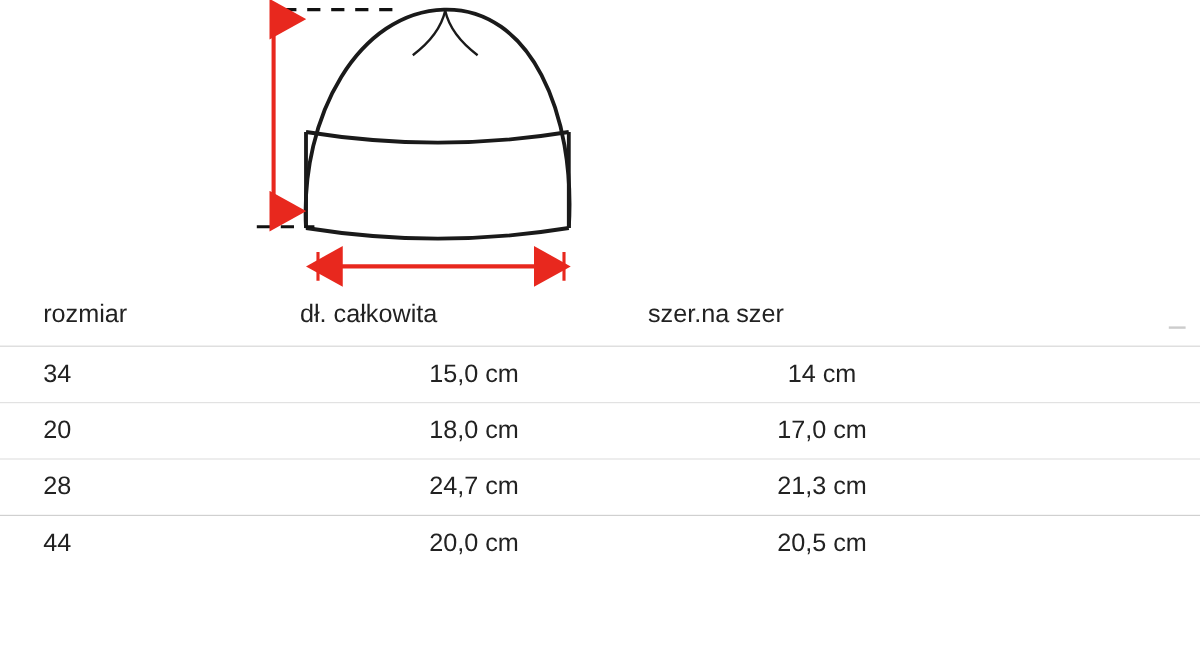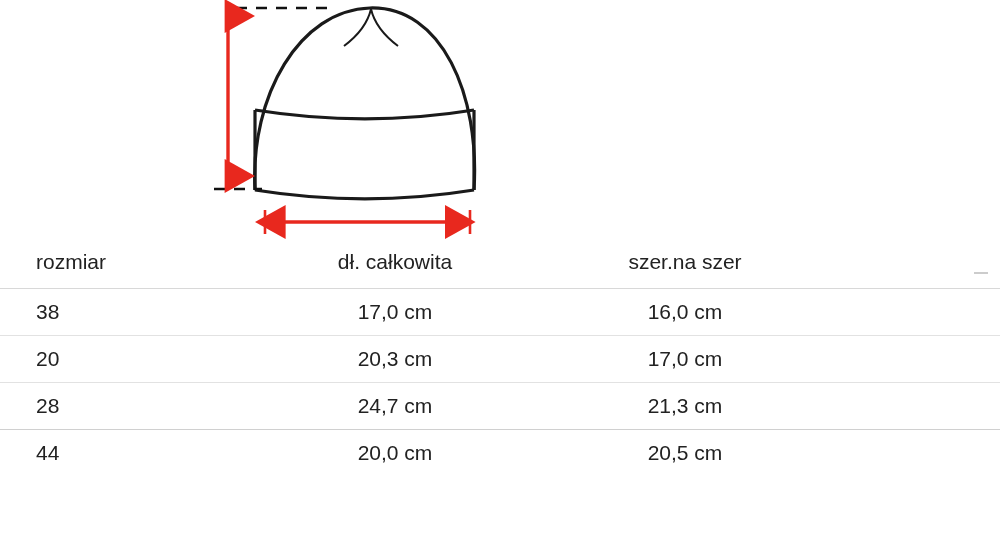--- a/index.html
+++ b/index.html
@@ -52,7 +52,7 @@
     font-size: 21px;
     color: #222222;
     padding: 0 0 14px 0;
-    text-align: center;
+    text-align: left;
     vertical-align: bottom;
     border-bottom: 1px solid #d8d8d8;
   }

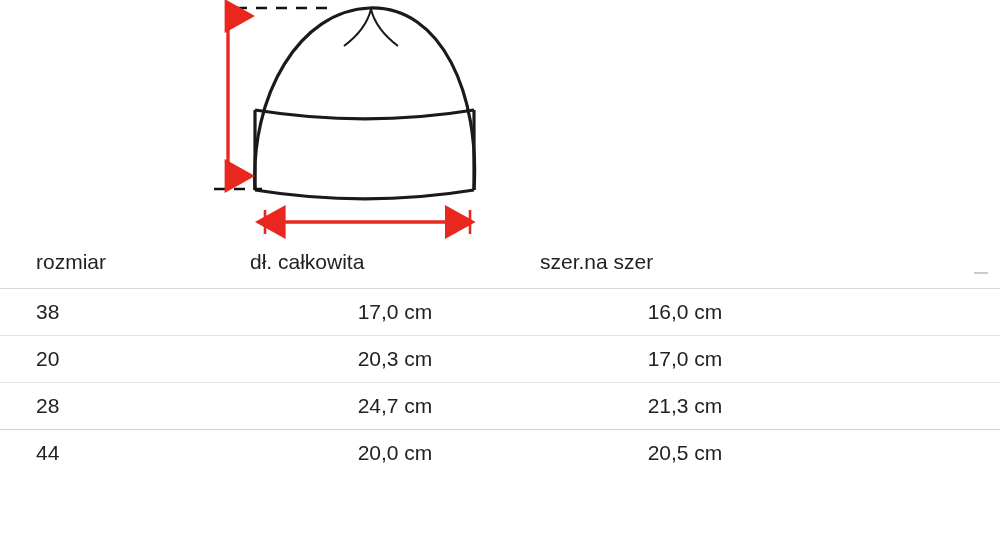--- a/index.html
+++ b/index.html
@@ -155,6 +155,12 @@
     </thead>
     <tbody>
       <tr>
+        <td class="left">34</td>
+        <td>15,0 cm</td>
+        <td>14 cm</td>
+        <td></td>
+      </tr>
+      <tr>
         <td class="left">38</td>
         <td>17,0 cm</td>
         <td>16,0 cm</td>

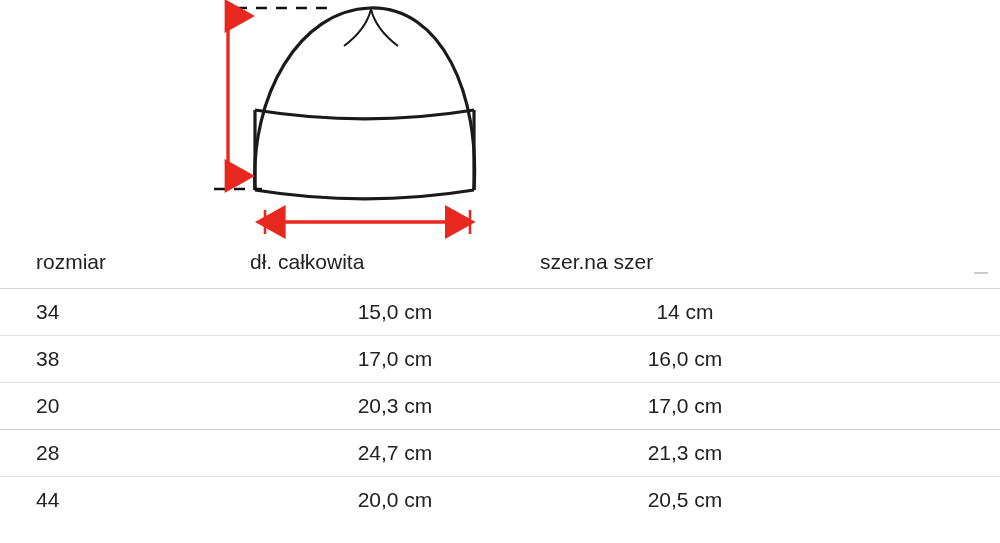--- a/index.html
+++ b/index.html
@@ -161,12 +161,6 @@
         <td></td>
       </tr>
       <tr>
-        <td class="left">38</td>
-        <td>17,0 cm</td>
-        <td>16,0 cm</td>
-        <td></td>
-      </tr>
-      <tr>
         <td class="left">20</td>
         <td>20,3 cm</td>
         <td>17,0 cm</td>

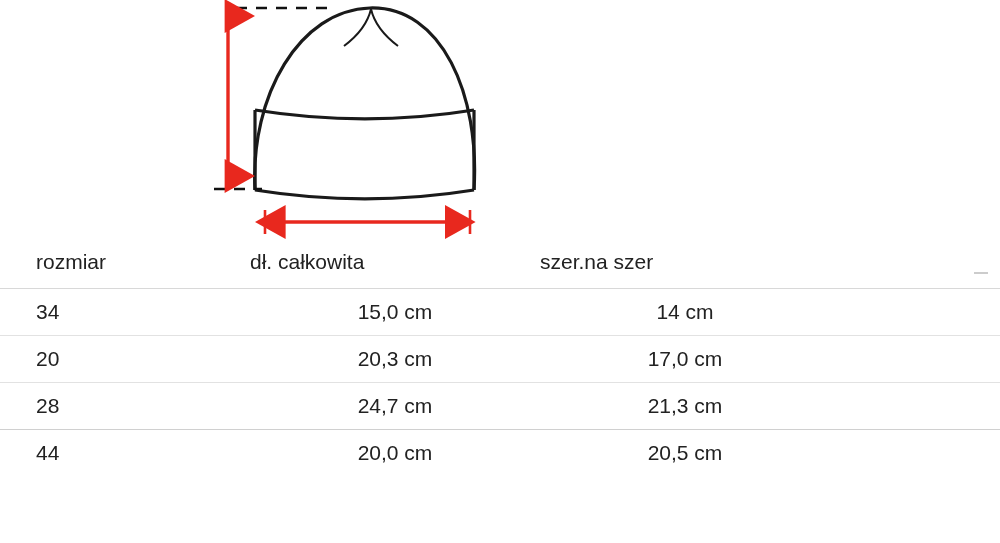--- a/index.html
+++ b/index.html
@@ -162,7 +162,7 @@
       </tr>
       <tr>
         <td class="left">20</td>
-        <td>20,3 cm</td>
+        <td>18,0 cm</td>
         <td>17,0 cm</td>
         <td></td>
       </tr>

